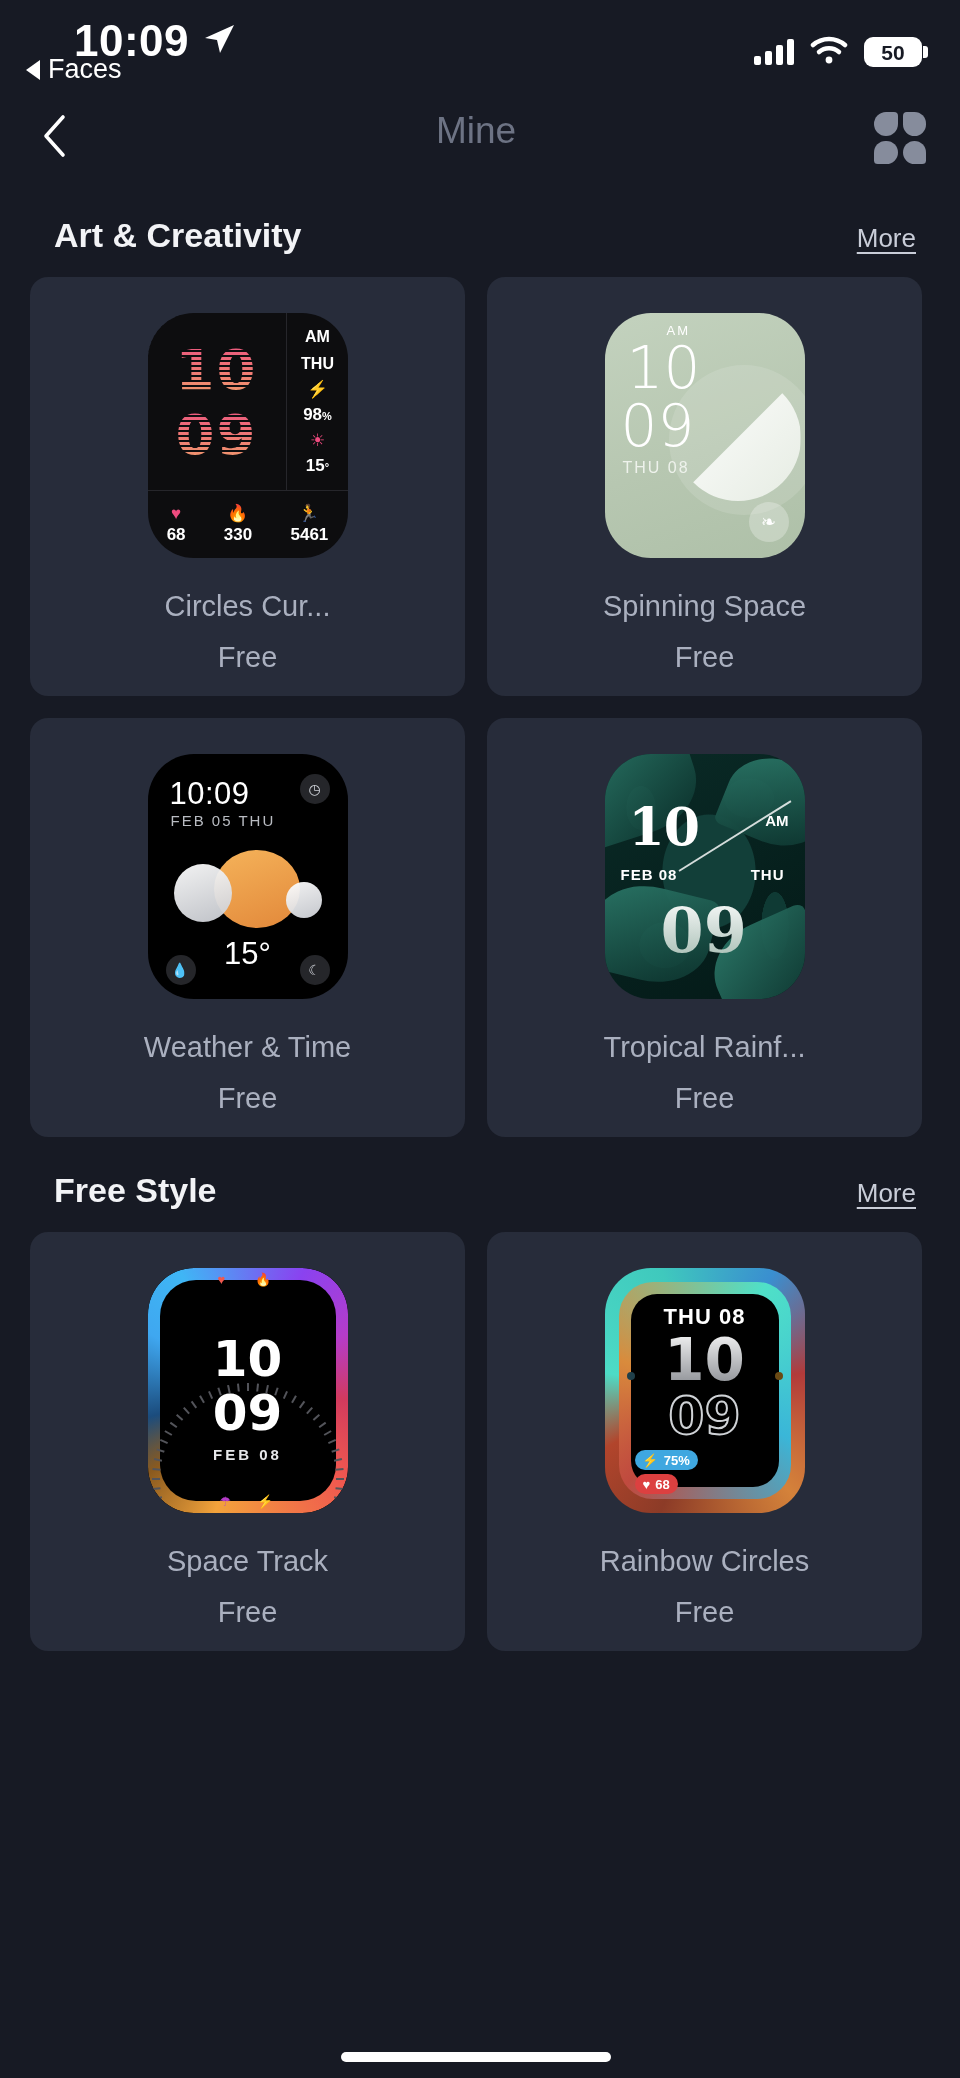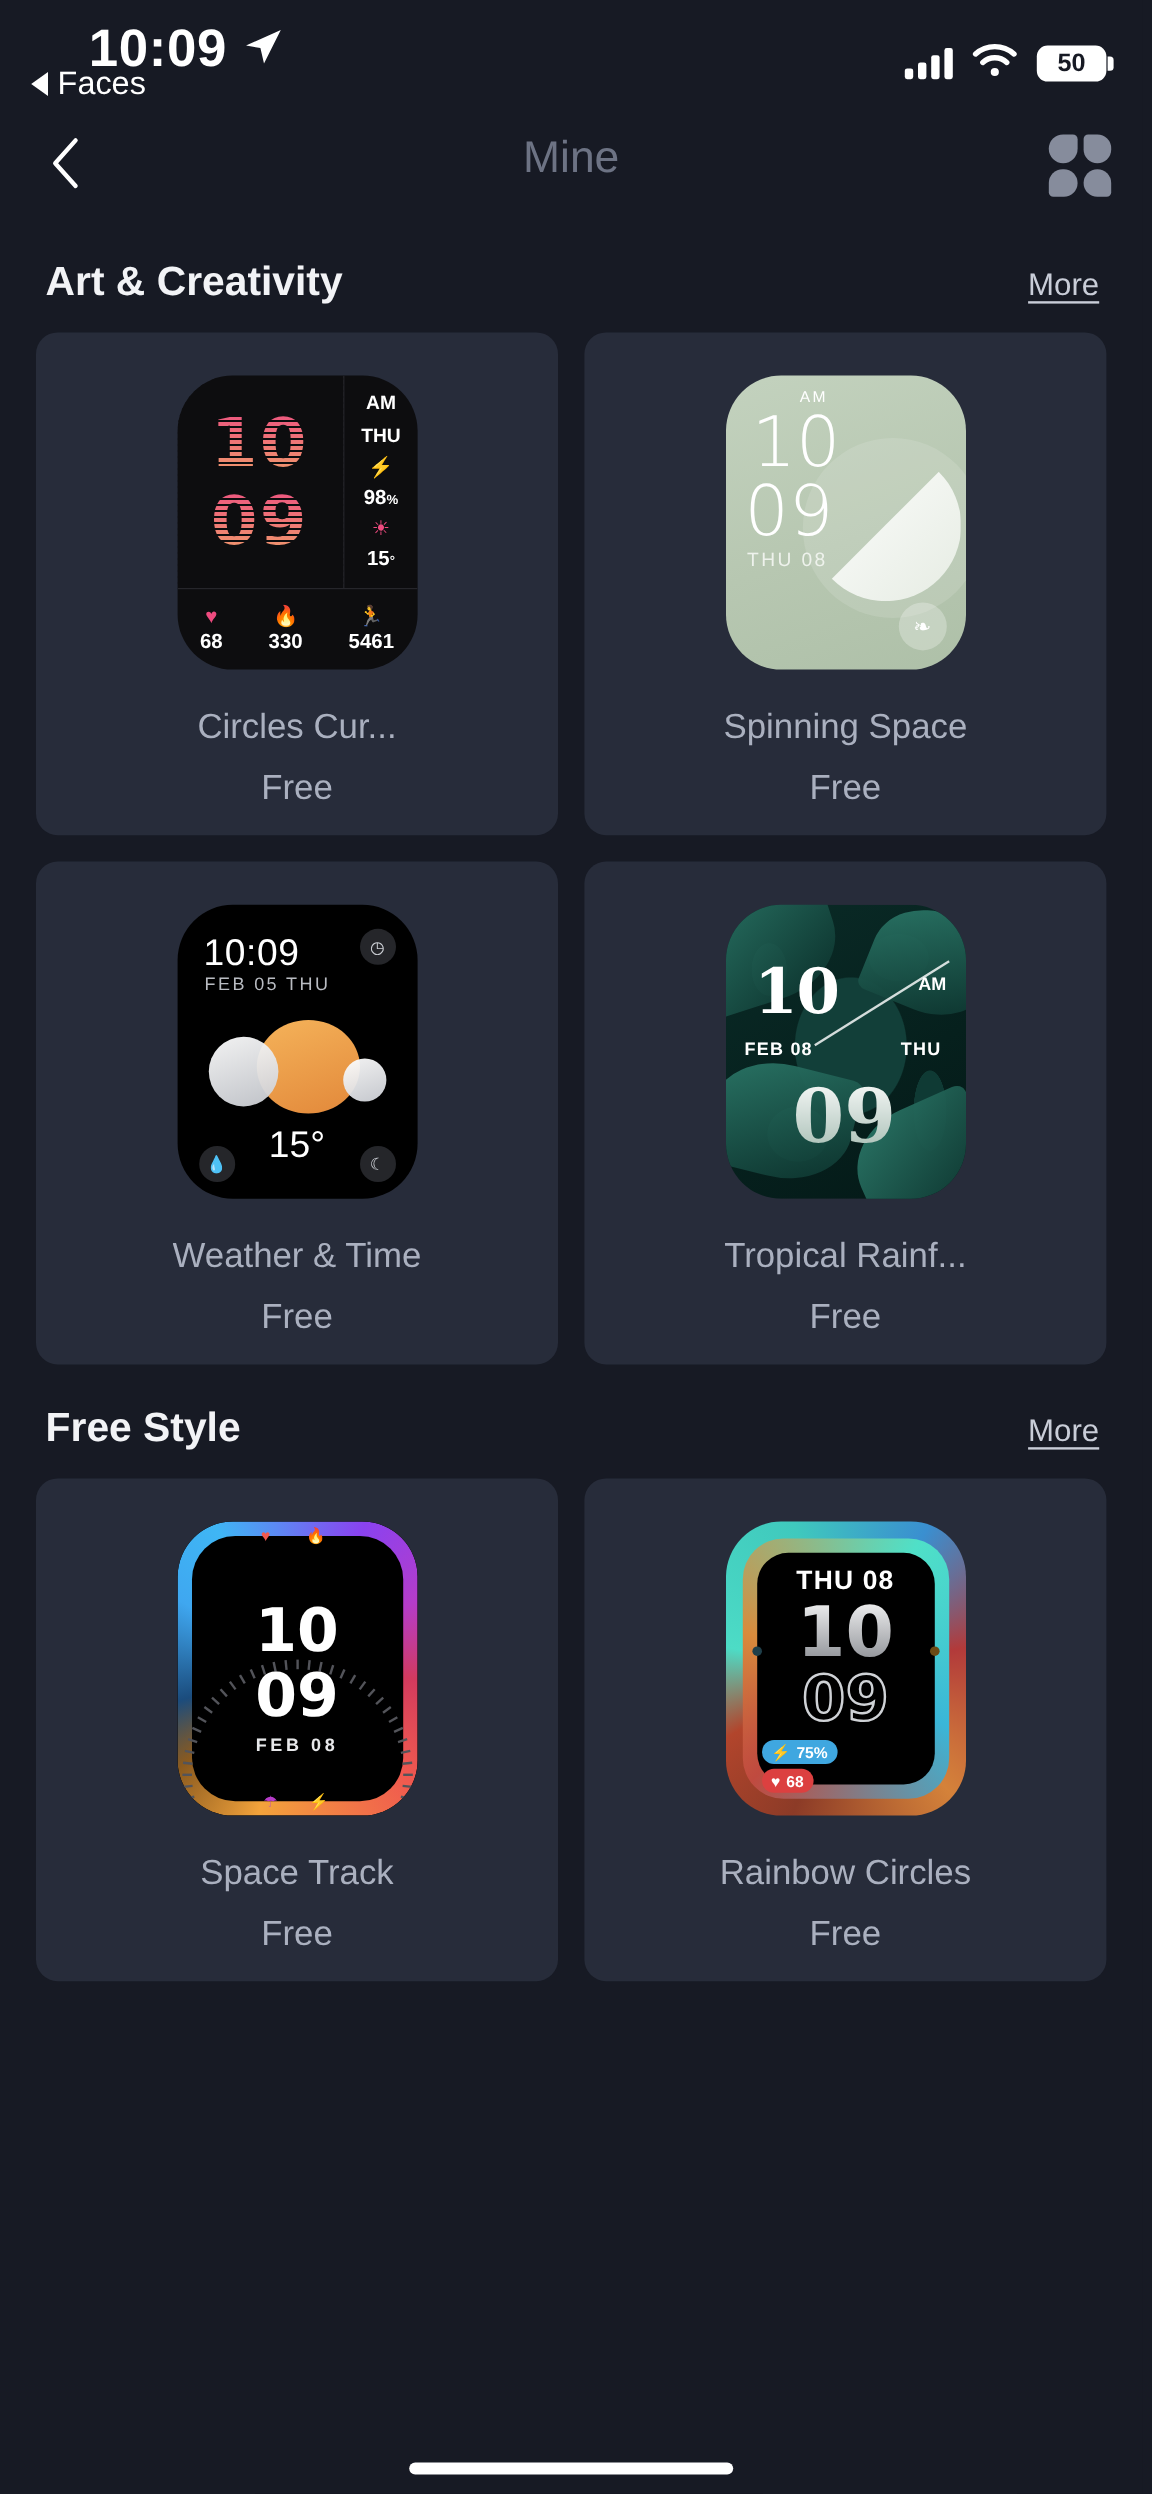--- a/index.html
+++ b/index.html
@@ -74,7 +74,7 @@
   
   .section-head {
     display: flex; align-items: baseline; justify-content: space-between;
-    padding: 34px 36px 22px 38px;
+    padding: 34px 36px 22px 54px;
   }
   .section-title { font-size: 34px; font-weight: bold; color: #f2f3f6; }
   .section-more {

